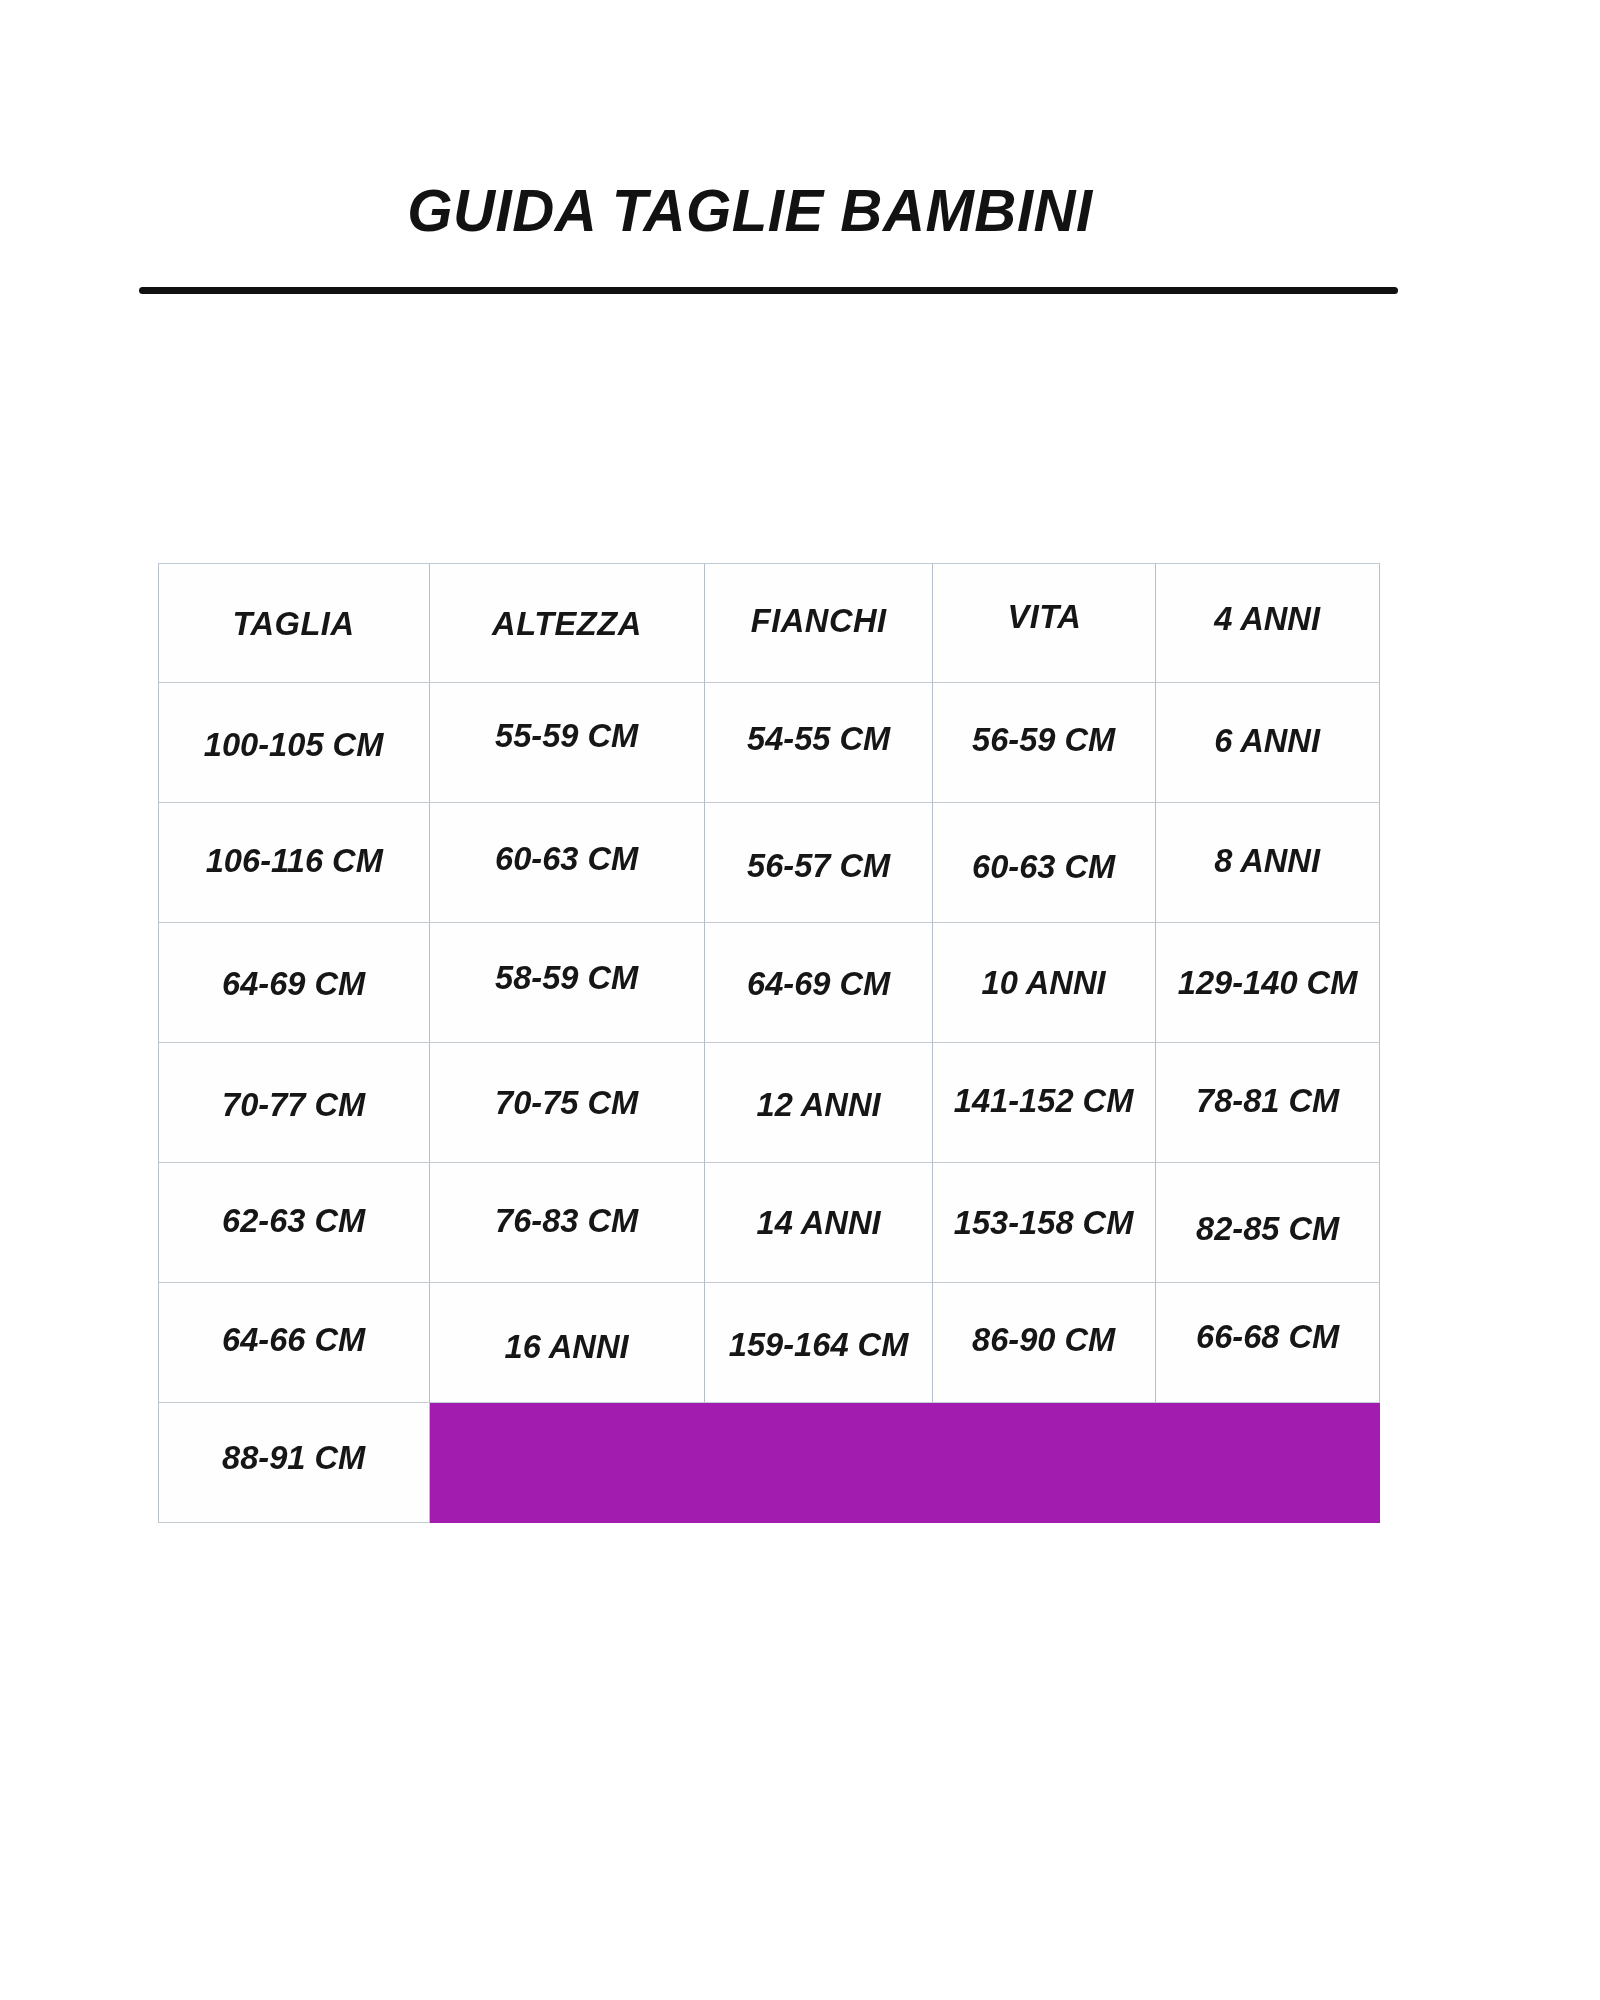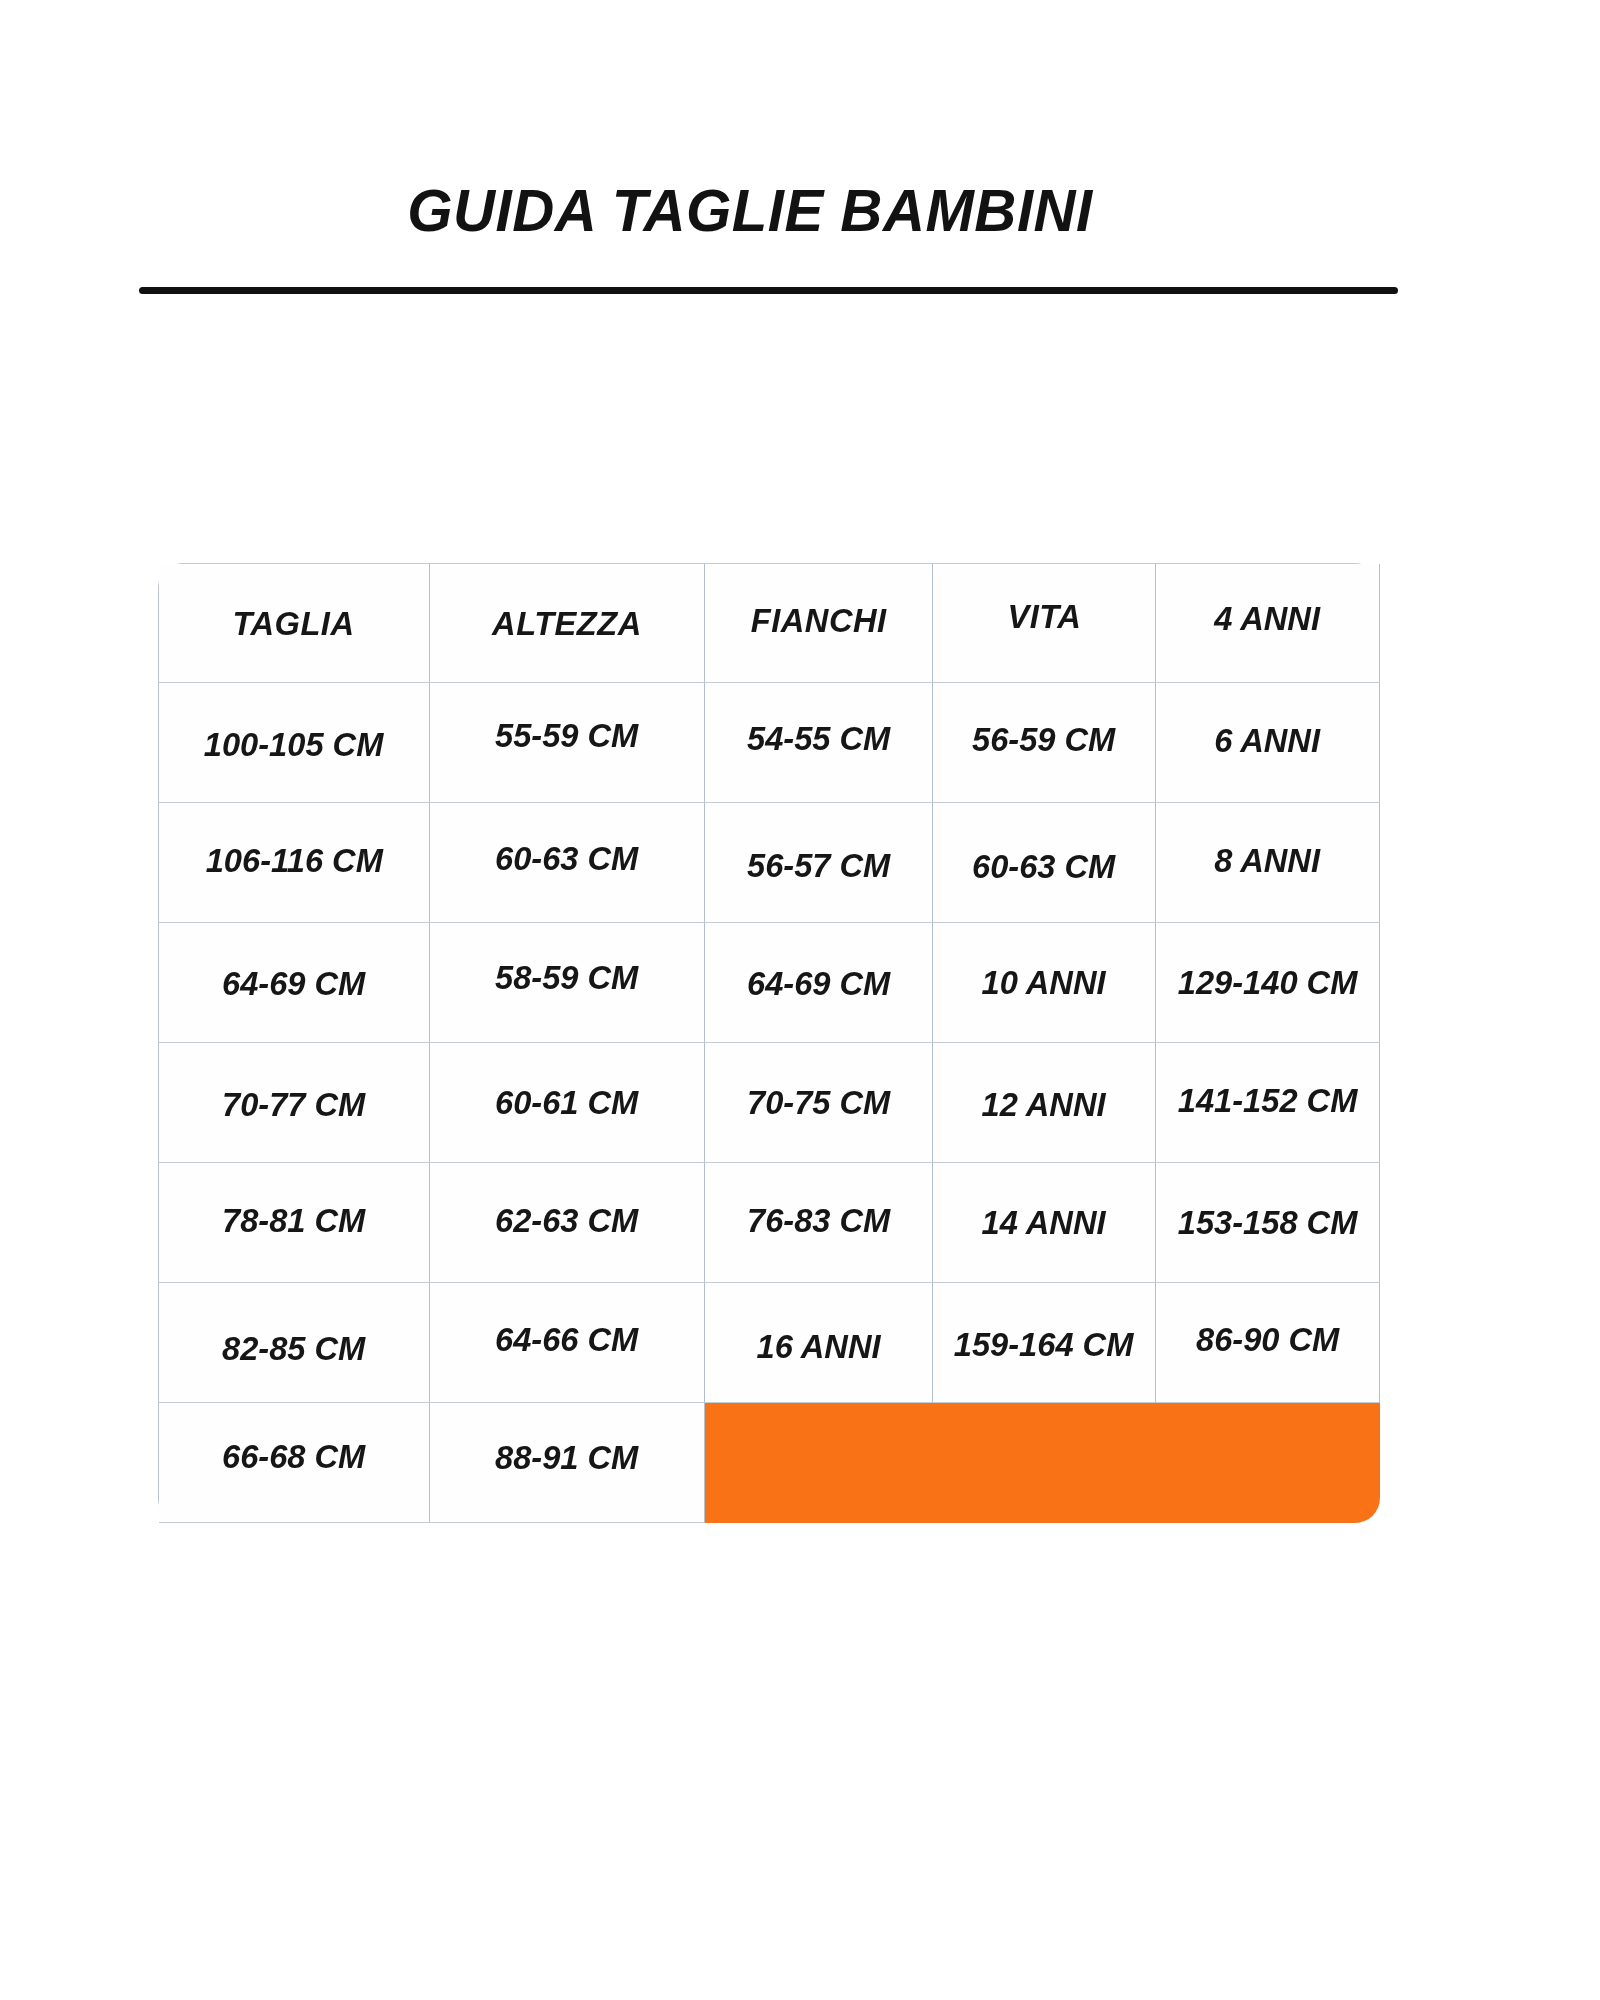--- a/index.html
+++ b/index.html
@@ -48,8 +48,7 @@
     grid-template-rows: 119px repeat(7, 120px);
     border-top: 1px solid #c3cbd3;
     border-left: 1px solid #b9c3cd;
-    background: #f97316;
-    border-radius: 25px;
+    background: #a21caf;
   }
   .cell {
     display: flex;

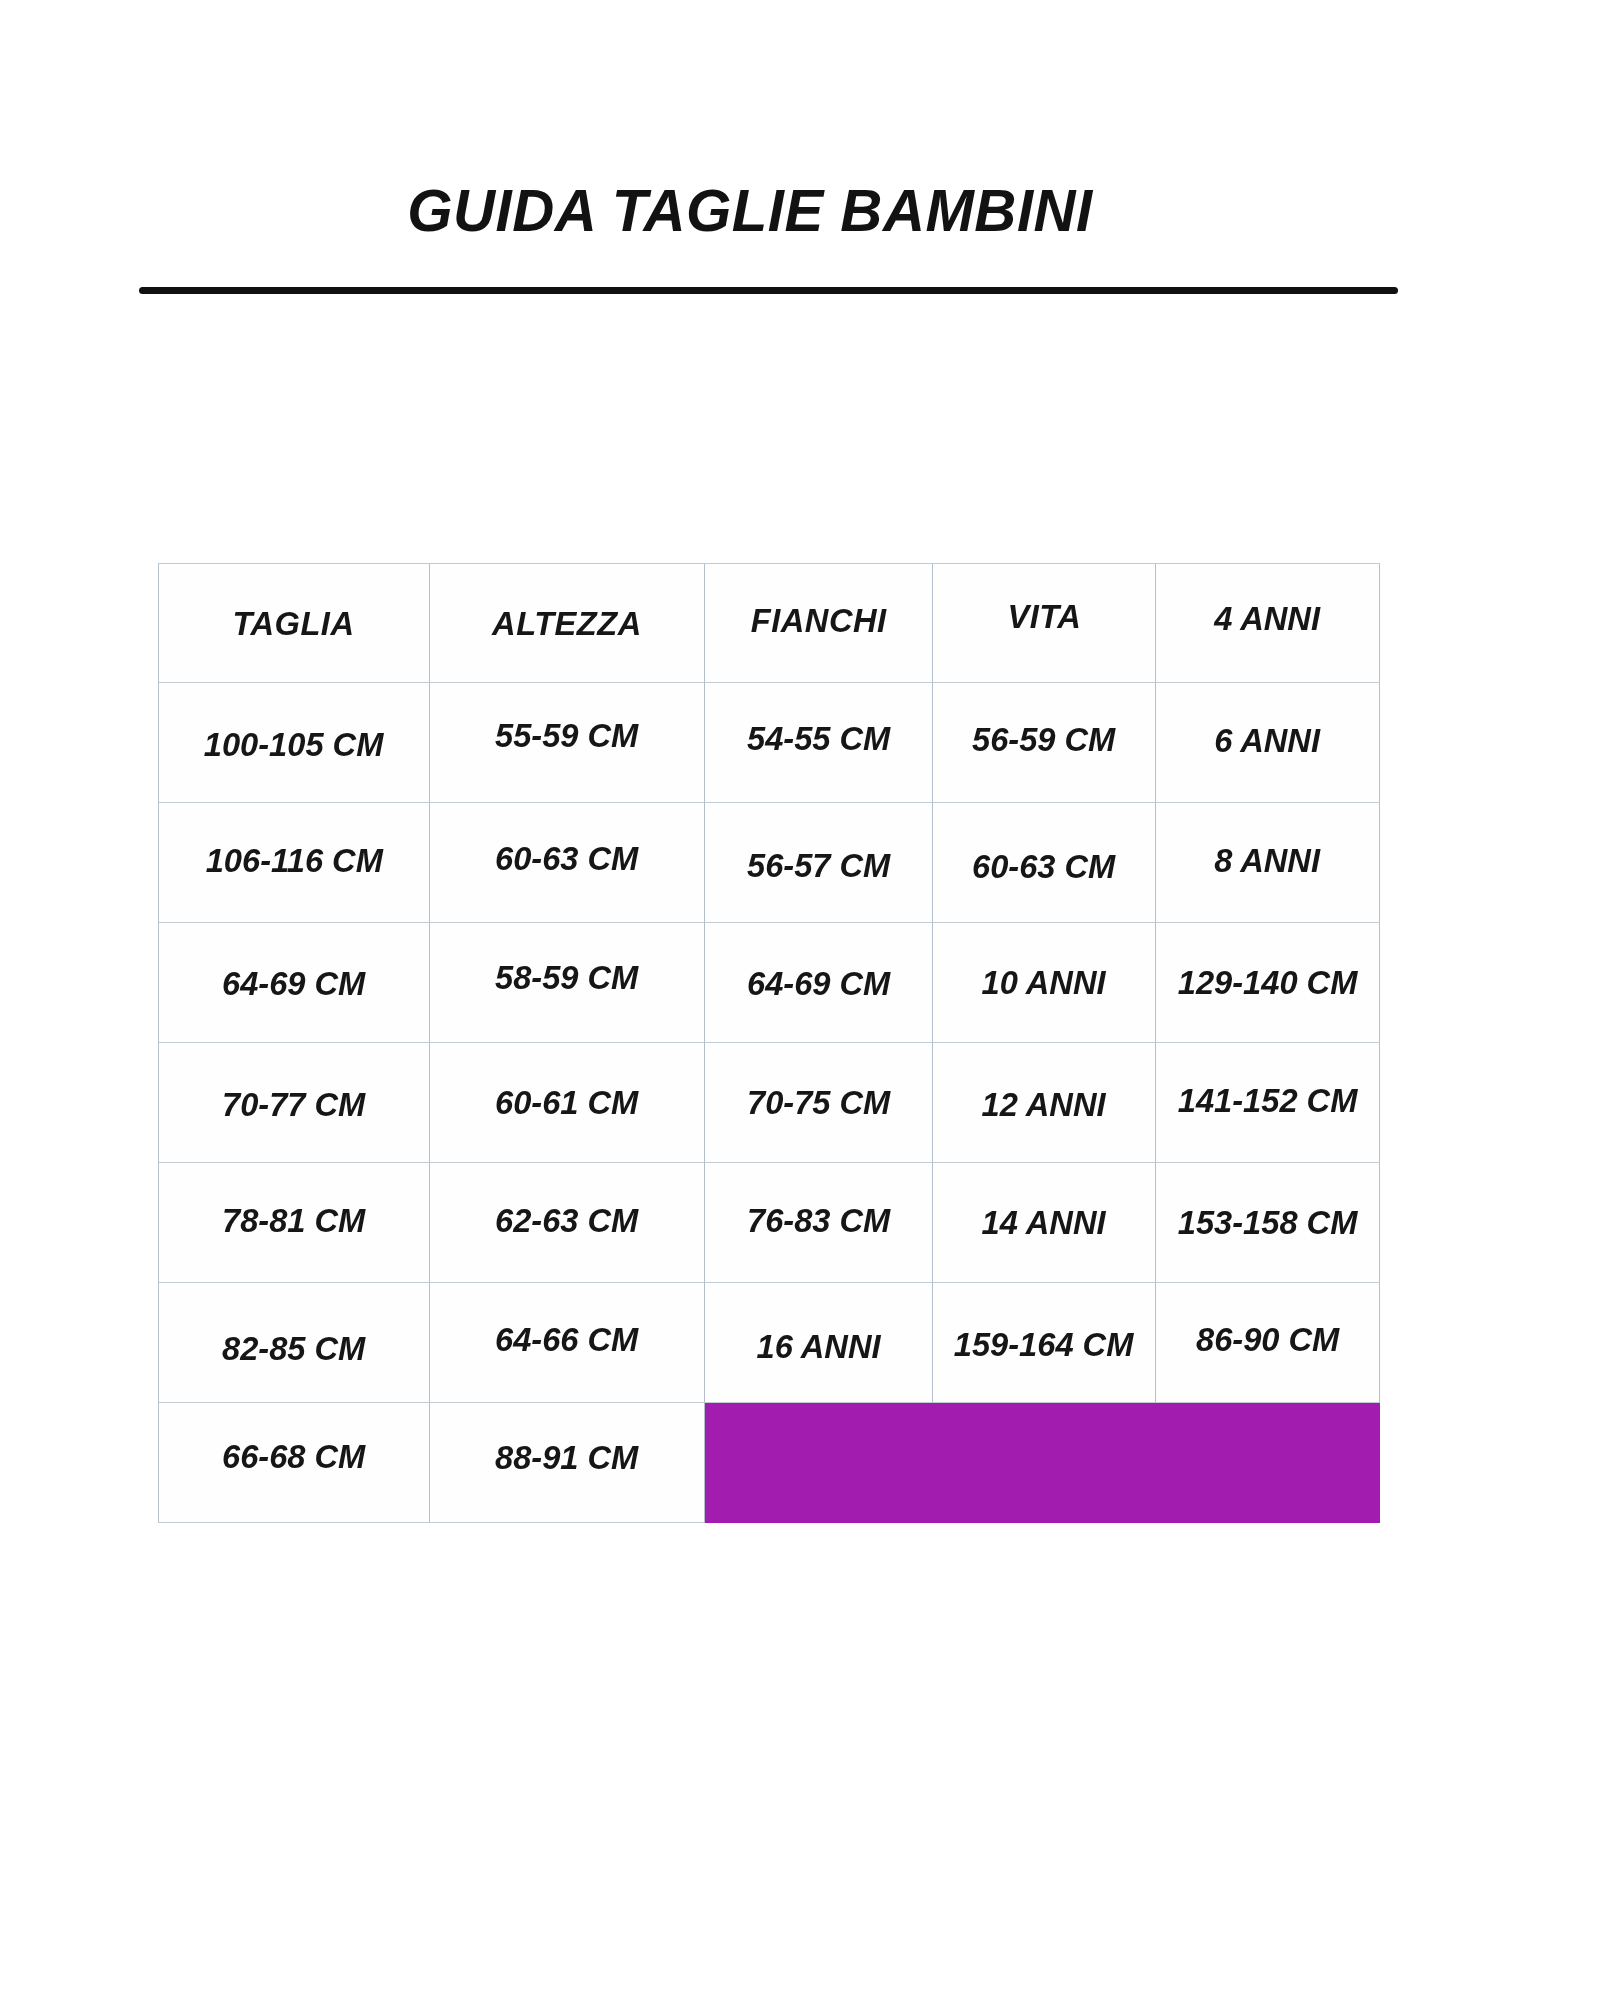--- a/index.html
+++ b/index.html
@@ -146,9 +146,6 @@
         <span style="--dy:2px">70-77 CM</span>
       </div>
     <div class="cell">
-        <span>60-61 CM</span>
-      </div>
-    <div class="cell">
         <span>70-75 CM</span>
       </div>
 

